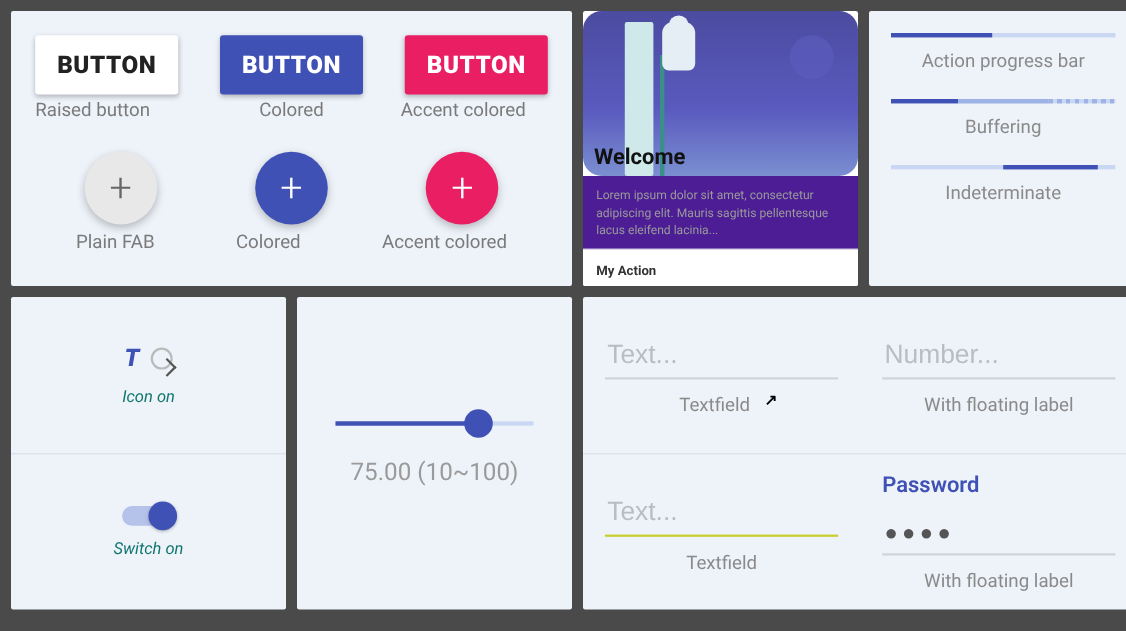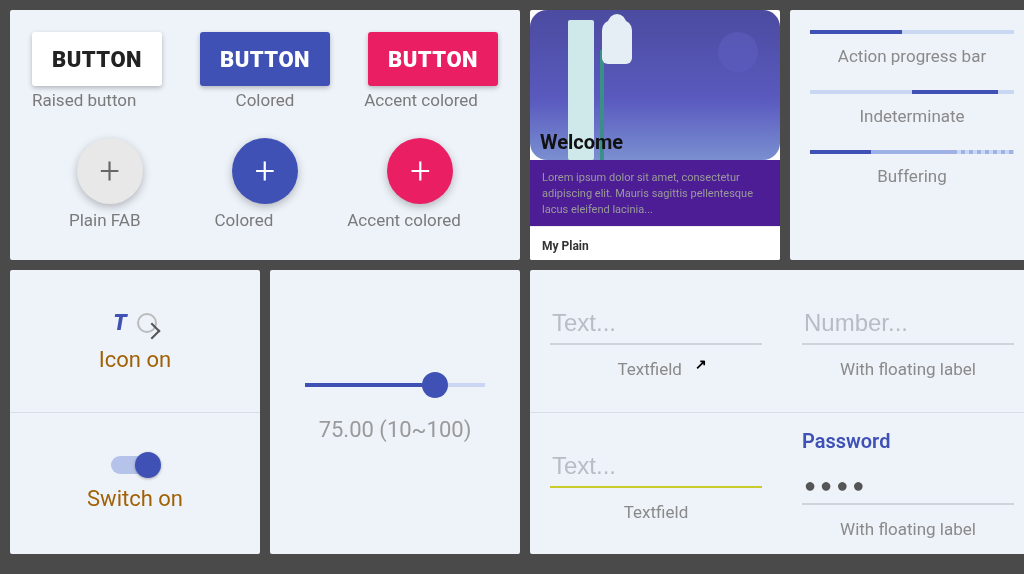--- a/index.html
+++ b/index.html
@@ -211,18 +211,18 @@
       <div class="progress-label">Action progress bar</div>
     </div>
     <div class="progress-item">
-      <div class="bar indeterminate">
-        <div class="fill"></div>
-      </div>
-      <div class="progress-label">Indeterminate</div>
-    </div>
-    <div class="progress-item">
       <div class="bar buffering">
         <div class="fill1"></div>
         <div class="fill2"></div>
         <div class="dots"></div>
       </div>
       <div class="progress-label">Buffering</div>
+    </div>
+    <div class="progress-item">
+      <div class="bar indeterminate">
+        <div class="fill"></div>
+      </div>
+      <div class="progress-label">Indeterminate</div>
     </div>
   </div>
 

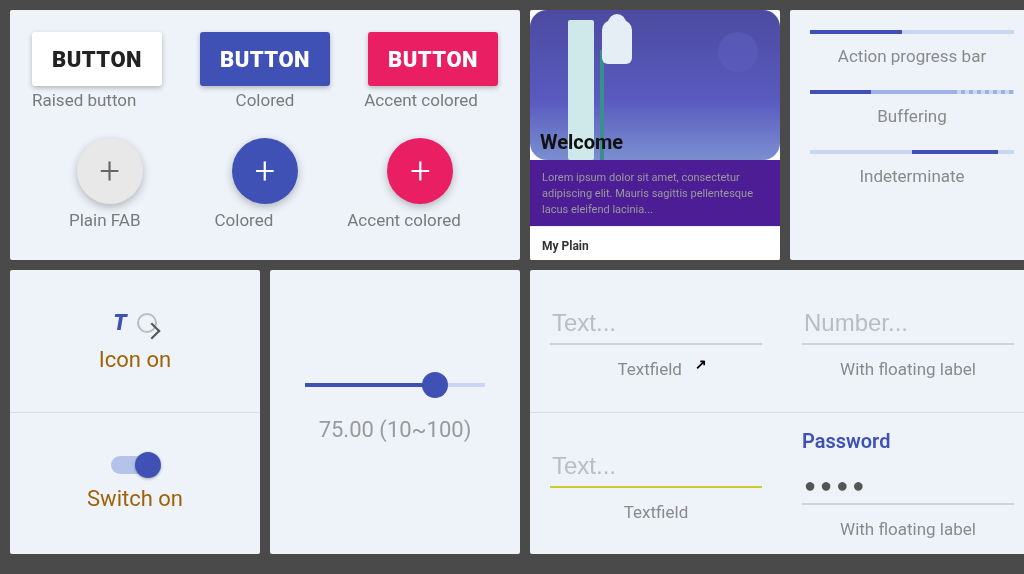--- a/index.html
+++ b/index.html
@@ -200,7 +200,7 @@
       <div class="card-title">Welcome</div>
     </div>
     <div class="card-body">Lorem ipsum dolor sit amet, consectetur adipiscing elit. Mauris sagittis pellentesque lacus eleifend lacinia...</div>
-    <div class="card-action">My Plain</div>
+    <div class="card-action">My Action</div>
   </div>
 
   <div class="panel progress-panel">

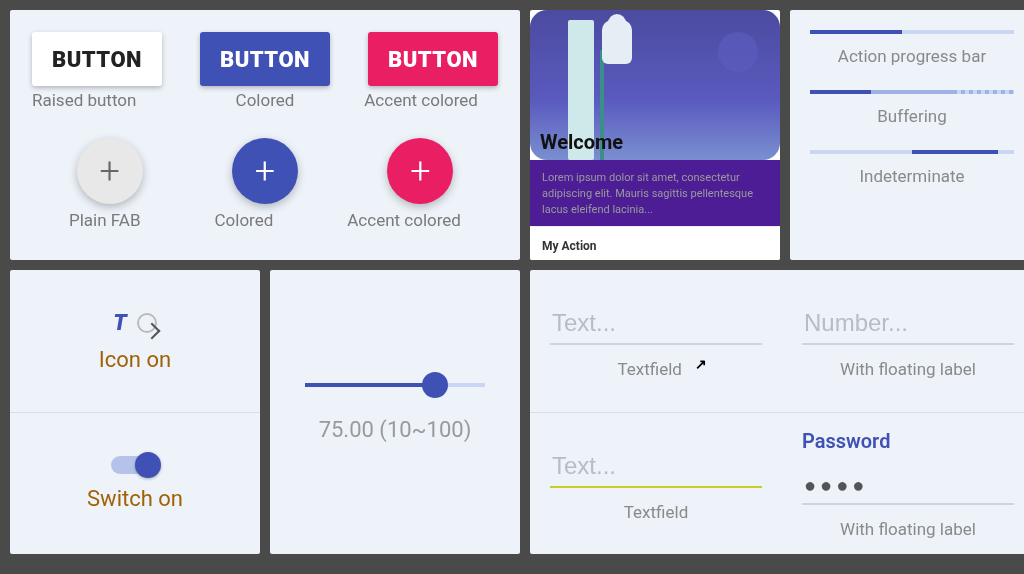--- a/index.html
+++ b/index.html
@@ -114,7 +114,7 @@
   .icon-t { font-weight:900; font-style:italic; font-size:22px; color:#3f51b5; cursor:pointer;}
   .small-circle { width:20px; height:20px; border:2px solid #bbb; border-radius:50%; position:relative; cursor:pointer;}
   .small-circle:after { content:""; position:absolute; right:-3px; bottom:-6px; width:10px; height:10px; border-right:2px solid #555; border-bottom:2px solid #555; transform:rotate(-45deg); }
-  .toggle-cap { margin-top:12px; color:#a16207; font-size:22px; }
+  .toggle-cap { margin-top:12px; color:#0f766e; font-size:15px;font-style:italic; }
   .switch {
     width:48px; height:18px; background:#b5c2ea; border-radius:10px; position:relative; cursor:pointer;
   }

